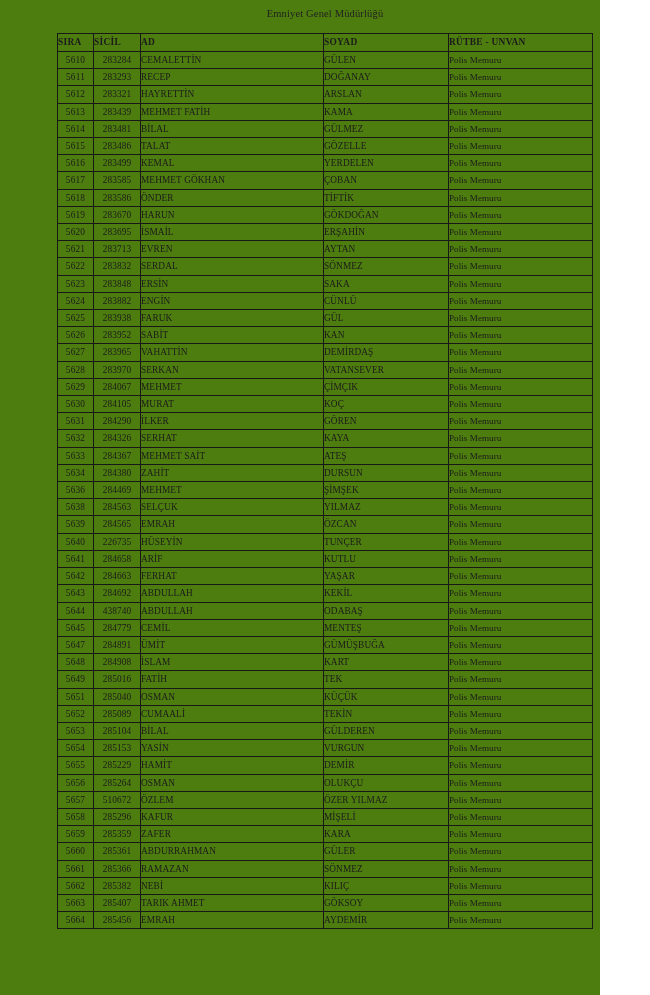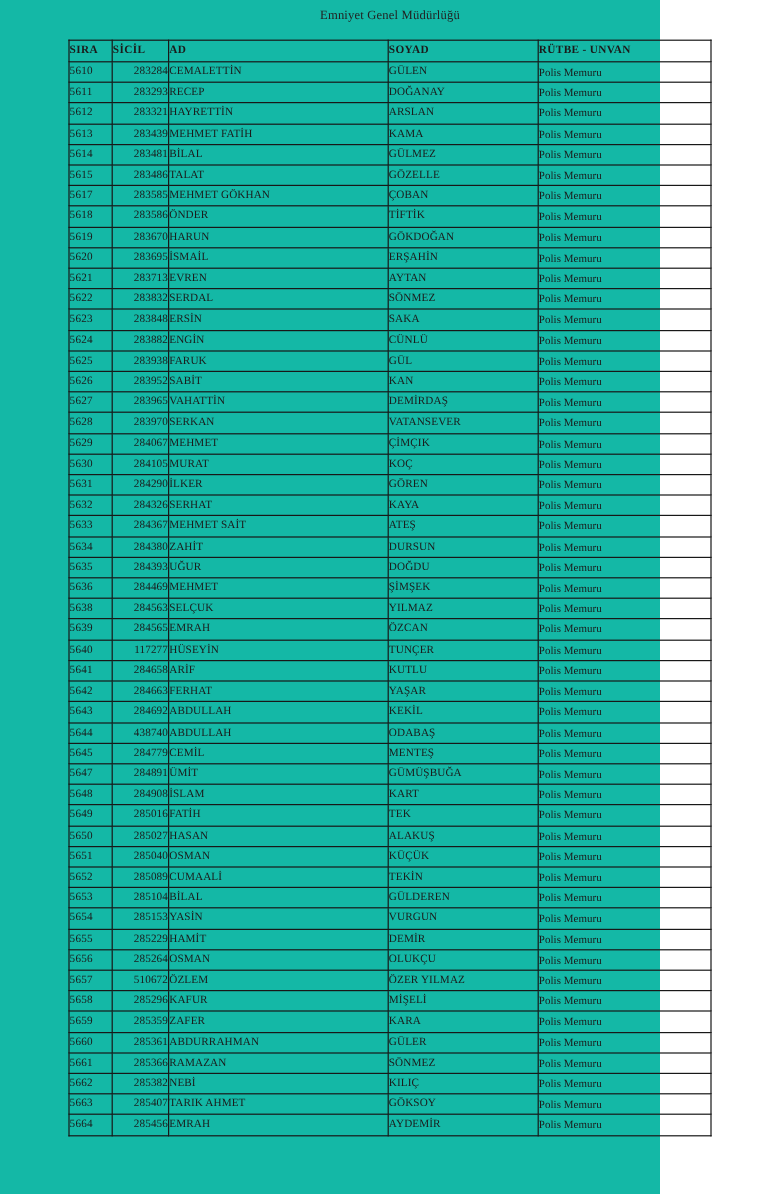--- a/index.html
+++ b/index.html
@@ -21,9 +21,9 @@
     position: absolute;
     left: 0;
     top: 0;
-    width: 550px;
+    width: 600px;
     height: 995px;
-    background: #14b8a6;
+    background: #4d7c0f;
   }
 
   .doc-title {

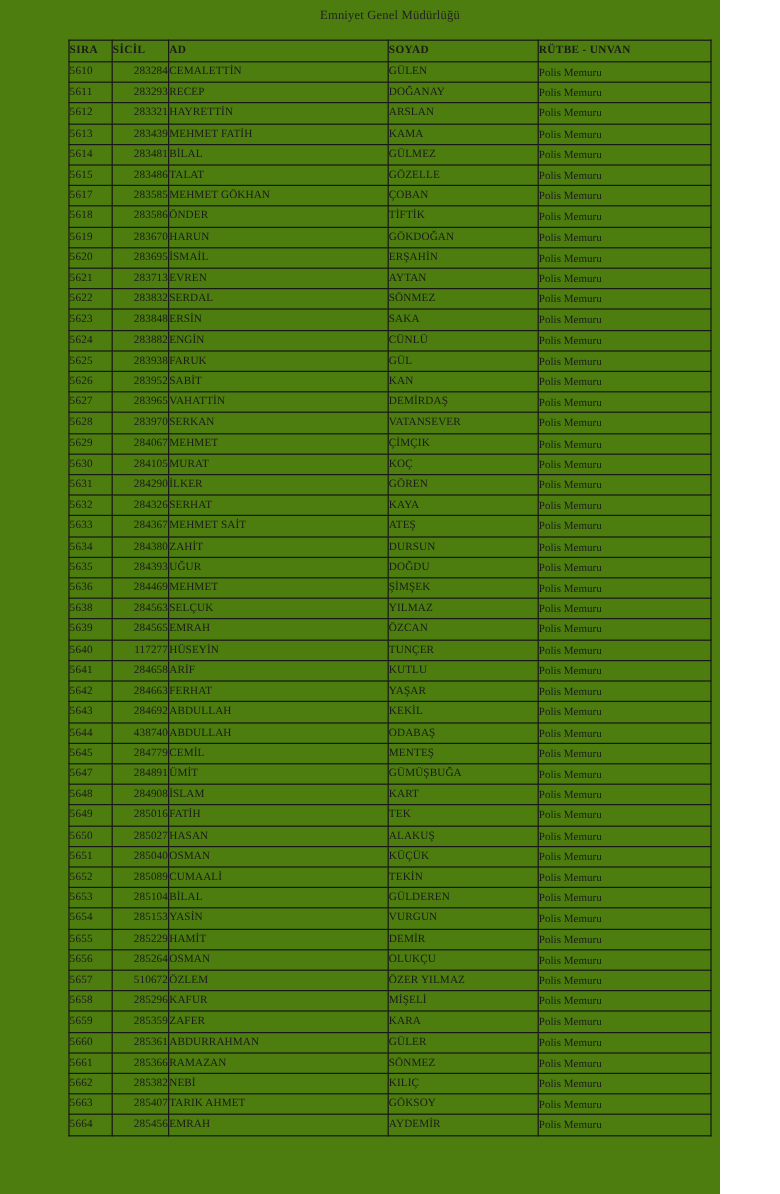--- a/index.html
+++ b/index.html
@@ -80,6 +80,7 @@
   }
 
   td.sira {
+    text-align: center;
     font-size: 9.3px;
     letter-spacing: 0.2px;
   }

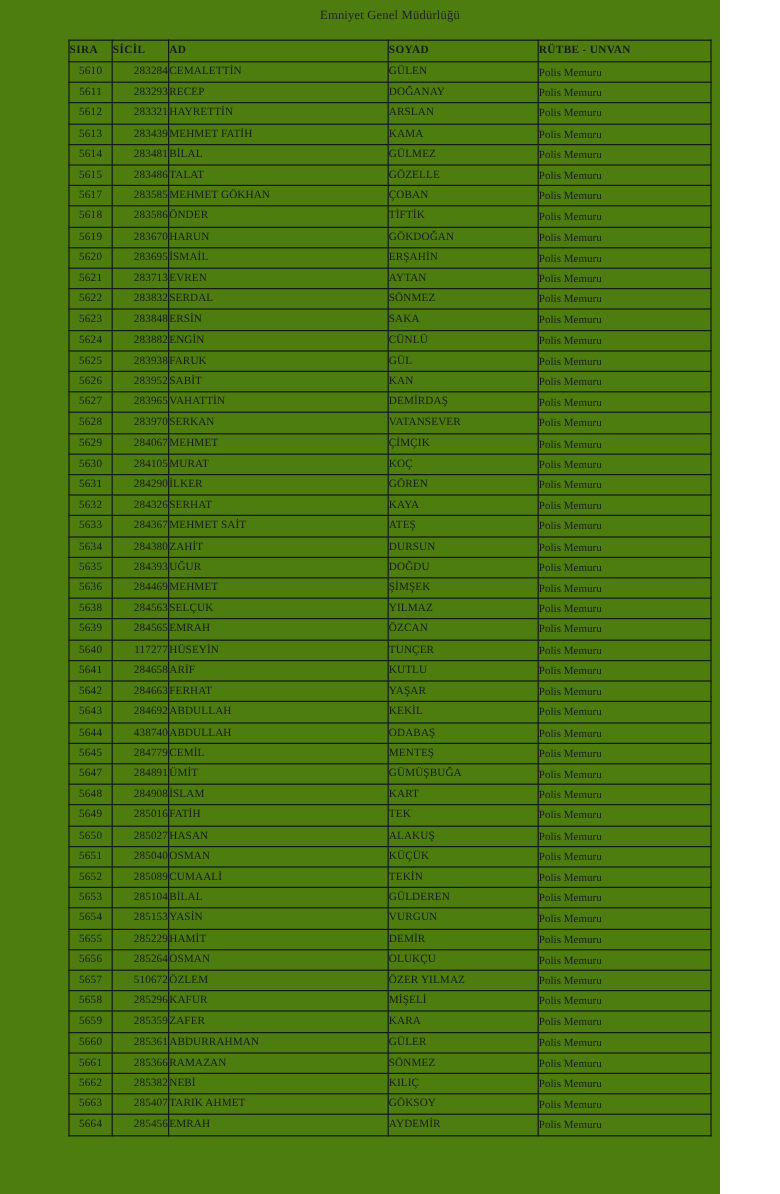--- a/index.html
+++ b/index.html
@@ -85,7 +85,7 @@
     letter-spacing: 0.2px;
   }
   td.sicil {
-    text-align: right;
+    text-align: center;
     font-size: 9.3px;
     letter-spacing: 0.1px;
   }

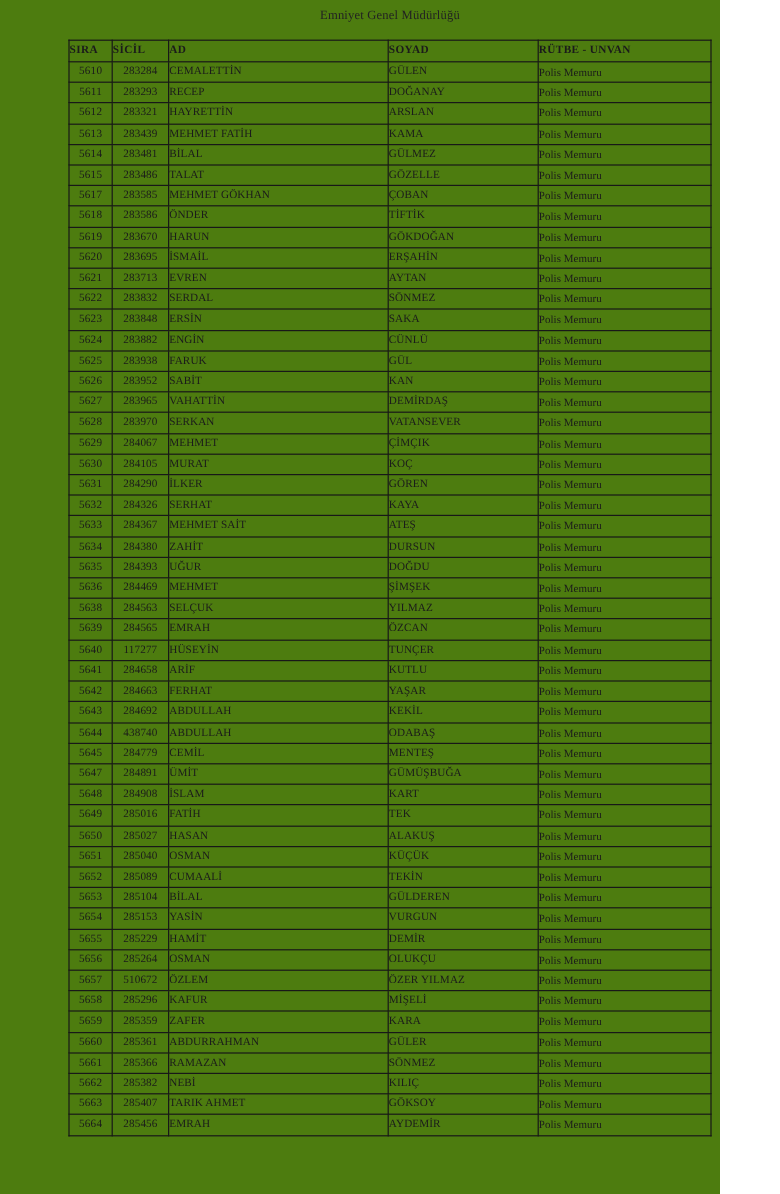--- a/index.html
+++ b/index.html
@@ -172,6 +172,13 @@
             <td class="rutbe">Polis Memuru</td>
           </tr>
           <tr>
+            <td class="sira">5616</td>
+            <td class="sicil">283499</td>
+            <td class="ad">KEMAL</td>
+            <td class="soyad">YERDELEN</td>
+            <td class="rutbe">Polis Memuru</td>
+          </tr>
+          <tr>
             <td class="sira">5617</td>
             <td class="sicil">283585</td>
             <td class="ad">MEHMET GÖKHAN</td>

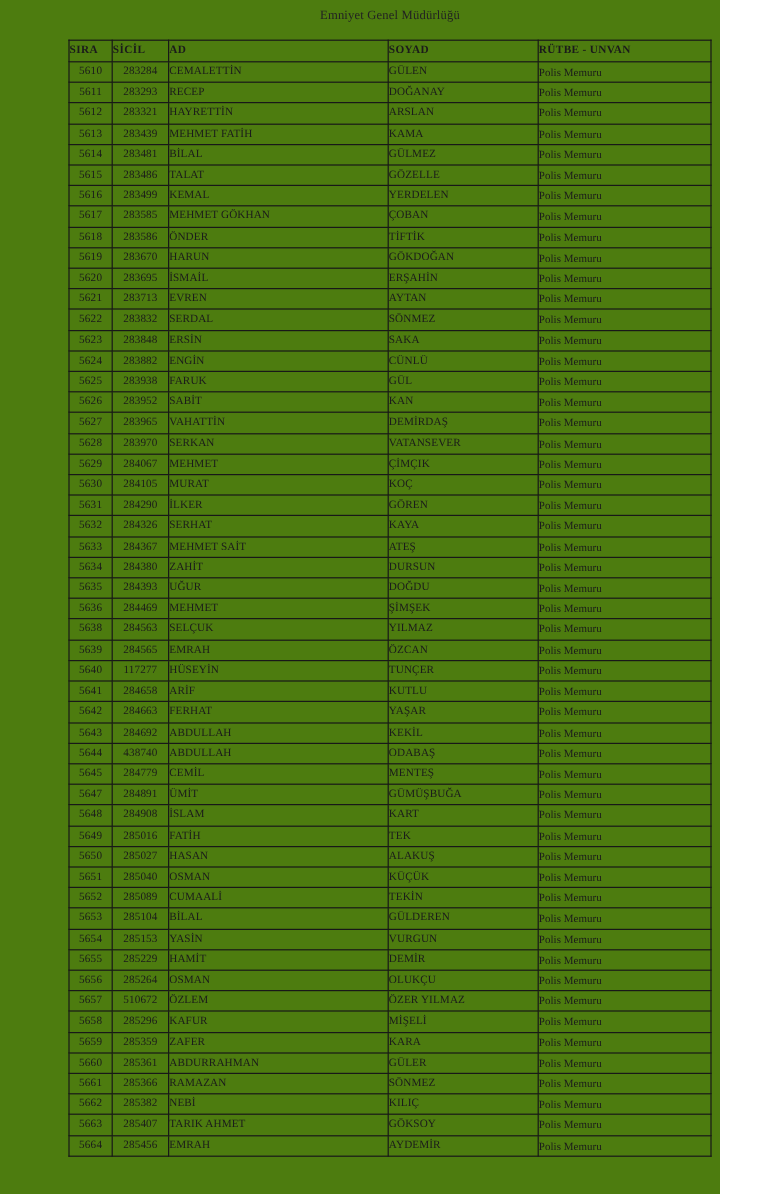--- a/index.html
+++ b/index.html
@@ -305,13 +305,6 @@
             <td class="rutbe">Polis Memuru</td>
           </tr>
           <tr>
-            <td class="sira">5635</td>
-            <td class="sicil">284393</td>
-            <td class="ad">UĞUR</td>
-            <td class="soyad">DOĞDU</td>
-            <td class="rutbe">Polis Memuru</td>
-          </tr>
-          <tr>
             <td class="sira">5636</td>
             <td class="sicil">284469</td>
             <td class="ad">MEHMET</td>

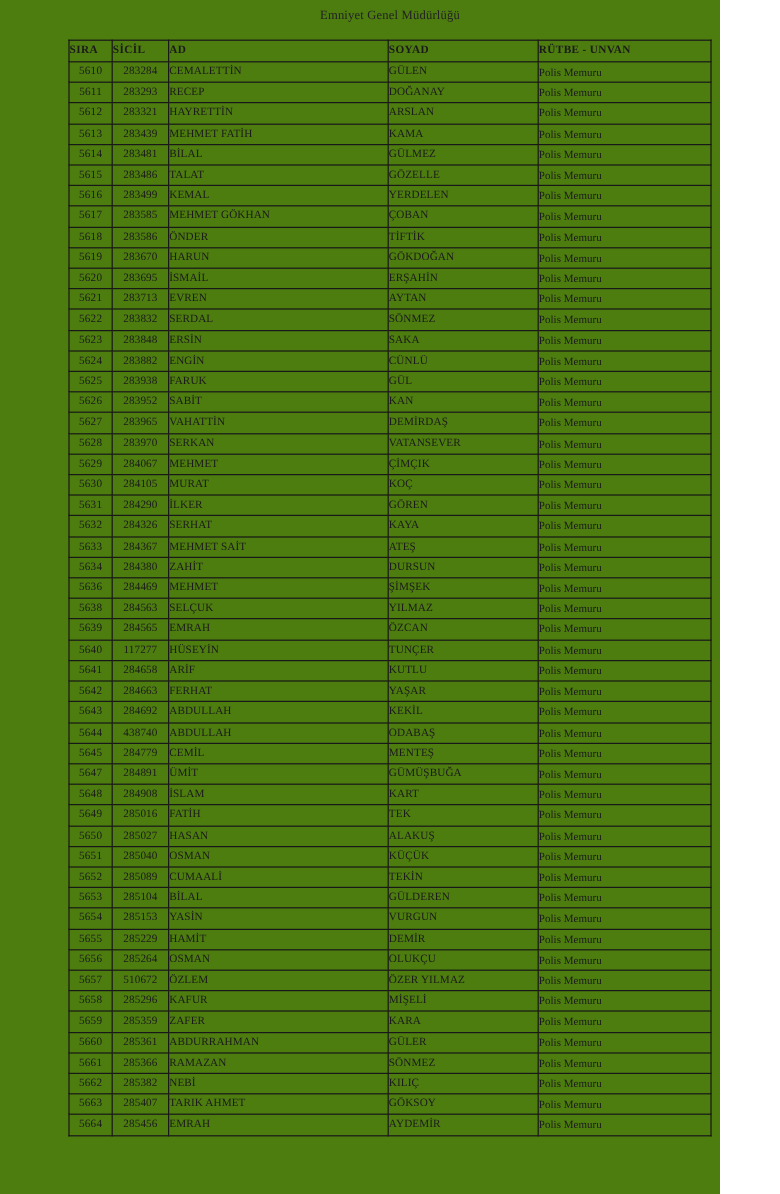--- a/index.html
+++ b/index.html
@@ -327,7 +327,7 @@
           </tr>
           <tr>
             <td class="sira">5640</td>
-            <td class="sicil">117277</td>
+            <td class="sicil">226735</td>
             <td class="ad">HÜSEYİN</td>
             <td class="soyad">TUNÇER</td>
             <td class="rutbe">Polis Memuru</td>

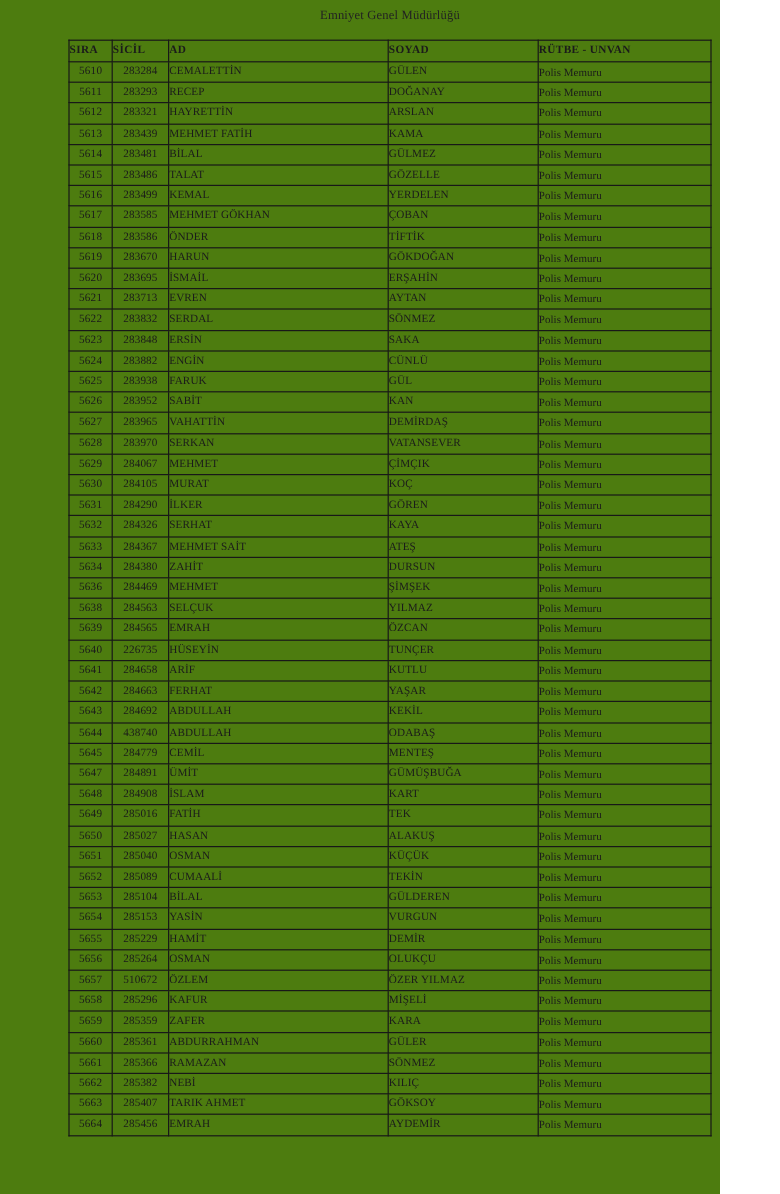--- a/index.html
+++ b/index.html
@@ -389,13 +389,6 @@
             <td class="rutbe">Polis Memuru</td>
           </tr>
           <tr>
-            <td class="sira">5650</td>
-            <td class="sicil">285027</td>
-            <td class="ad">HASAN</td>
-            <td class="soyad">ALAKUŞ</td>
-            <td class="rutbe">Polis Memuru</td>
-          </tr>
-          <tr>
             <td class="sira">5651</td>
             <td class="sicil">285040</td>
             <td class="ad">OSMAN</td>

